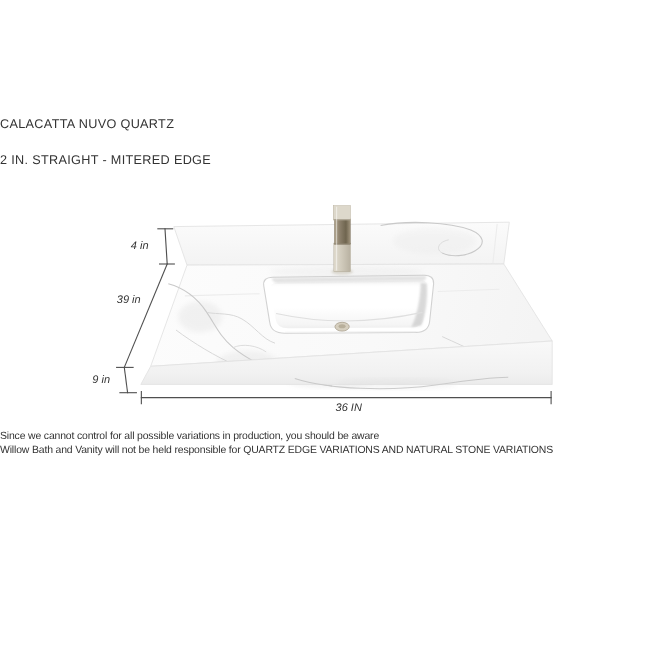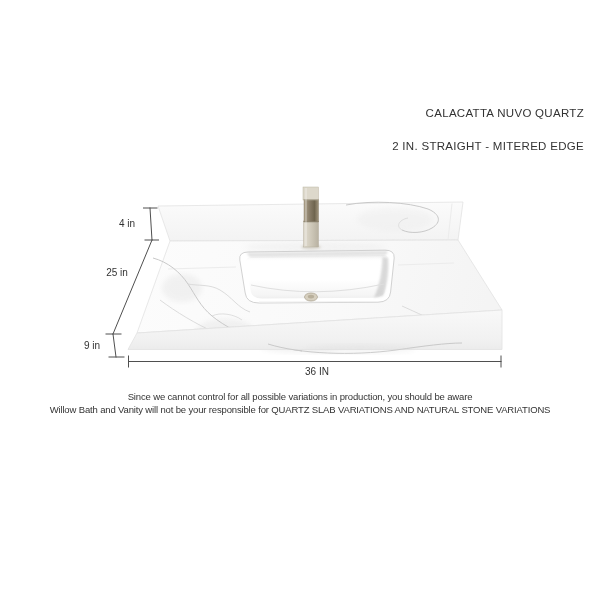--- a/index.html
+++ b/index.html
@@ -9,7 +9,7 @@
     font-family:"Liberation Sans", sans-serif;
   }
   .title{
-    position:absolute;left:0;width:584px;text-align:right;
+    position:absolute;left:0;width:584px;text-align:left;
     font-size:11.5px;letter-spacing:.3px;color:var(--text,#383838);
   }
   .title-material{top:107px;}

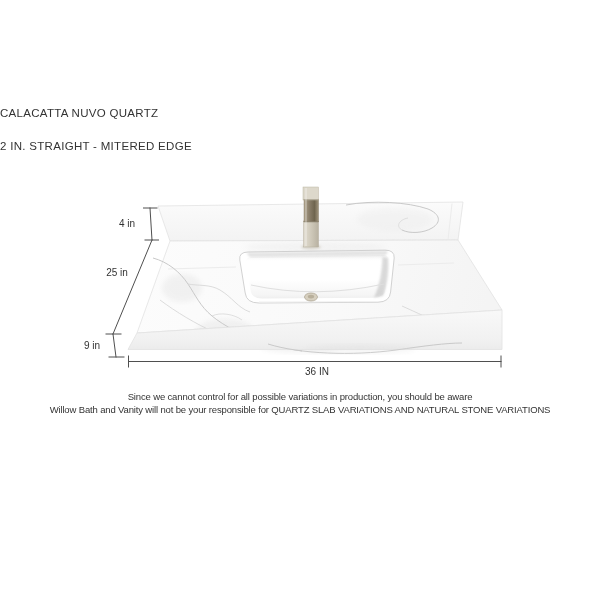--- a/index.html
+++ b/index.html
@@ -17,7 +17,7 @@
   .illustration{position:absolute;left:0;top:0;}
   .dim-label{
     position:absolute;font-size:10px;color:var(--text,#3f3f3f);
-    text-align:center;line-height:12px;
+    text-align:center;line-height:12px;font-style:italic;
   }
   .dim-4in{left:112px;top:218px;width:30px;}
   .dim-22in{left:98px;top:267px;width:38px;}

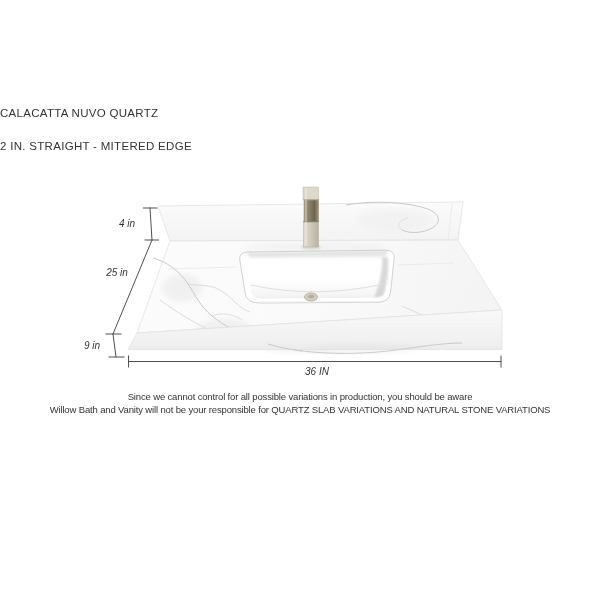--- a/index.html
+++ b/index.html
@@ -164,7 +164,7 @@
   </svg>
 
   <div class="dim-label dim-4in">4 in</div>
-  <div class="dim-label dim-22in">25 in</div>
+  <div class="dim-label dim-22in">39 in</div>
   <div class="dim-label dim-2in">9 in</div>
   <div class="dim-label dim-36in">36  IN</div>
 

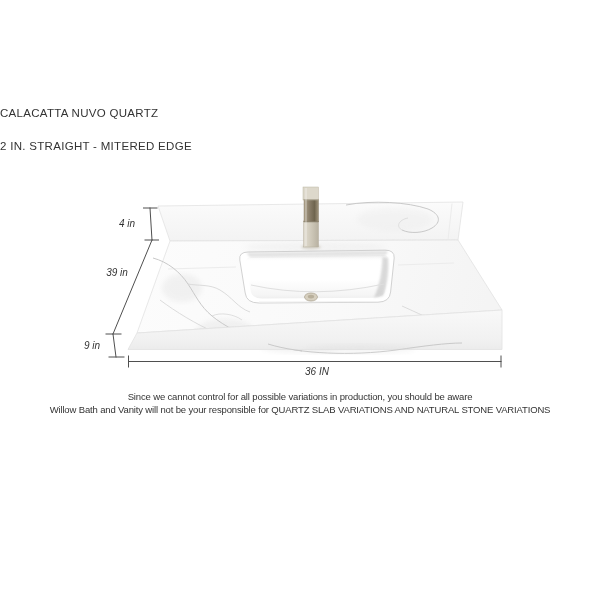--- a/index.html
+++ b/index.html
@@ -24,7 +24,7 @@
   .dim-2in{left:77px;top:340px;width:30px;}
   .dim-36in{left:287px;top:366px;width:60px;}
   .disclaimer{
-    position:absolute;left:0;top:390px;width:600px;text-align:center;
+    position:absolute;left:0;top:390px;width:600px;
     font-size:9.5px;line-height:13px;letter-spacing:-.15px;
     color:var(--text,#2f2f2f);
   }

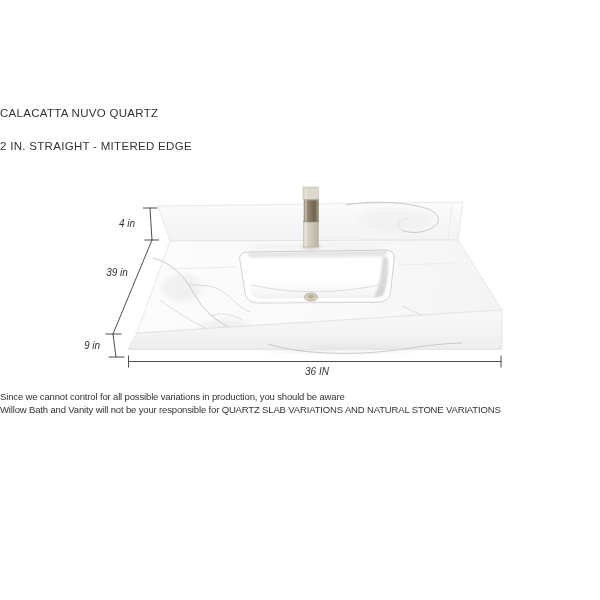--- a/index.html
+++ b/index.html
@@ -170,7 +170,7 @@
 
   <div class="disclaimer">
     <div>Since we cannot control for all possible variations in production, you should be aware</div>
-    <div>Willow Bath and Vanity will not be your responsible for QUARTZ SLAB VARIATIONS AND NATURAL STONE VARIATIONS</div>
+    <div>Willow Bath and Vanity will not be held responsible for QUARTZ EDGE VARIATIONS AND NATURAL STONE VARIATIONS</div>
   </div>
 
 </div>

